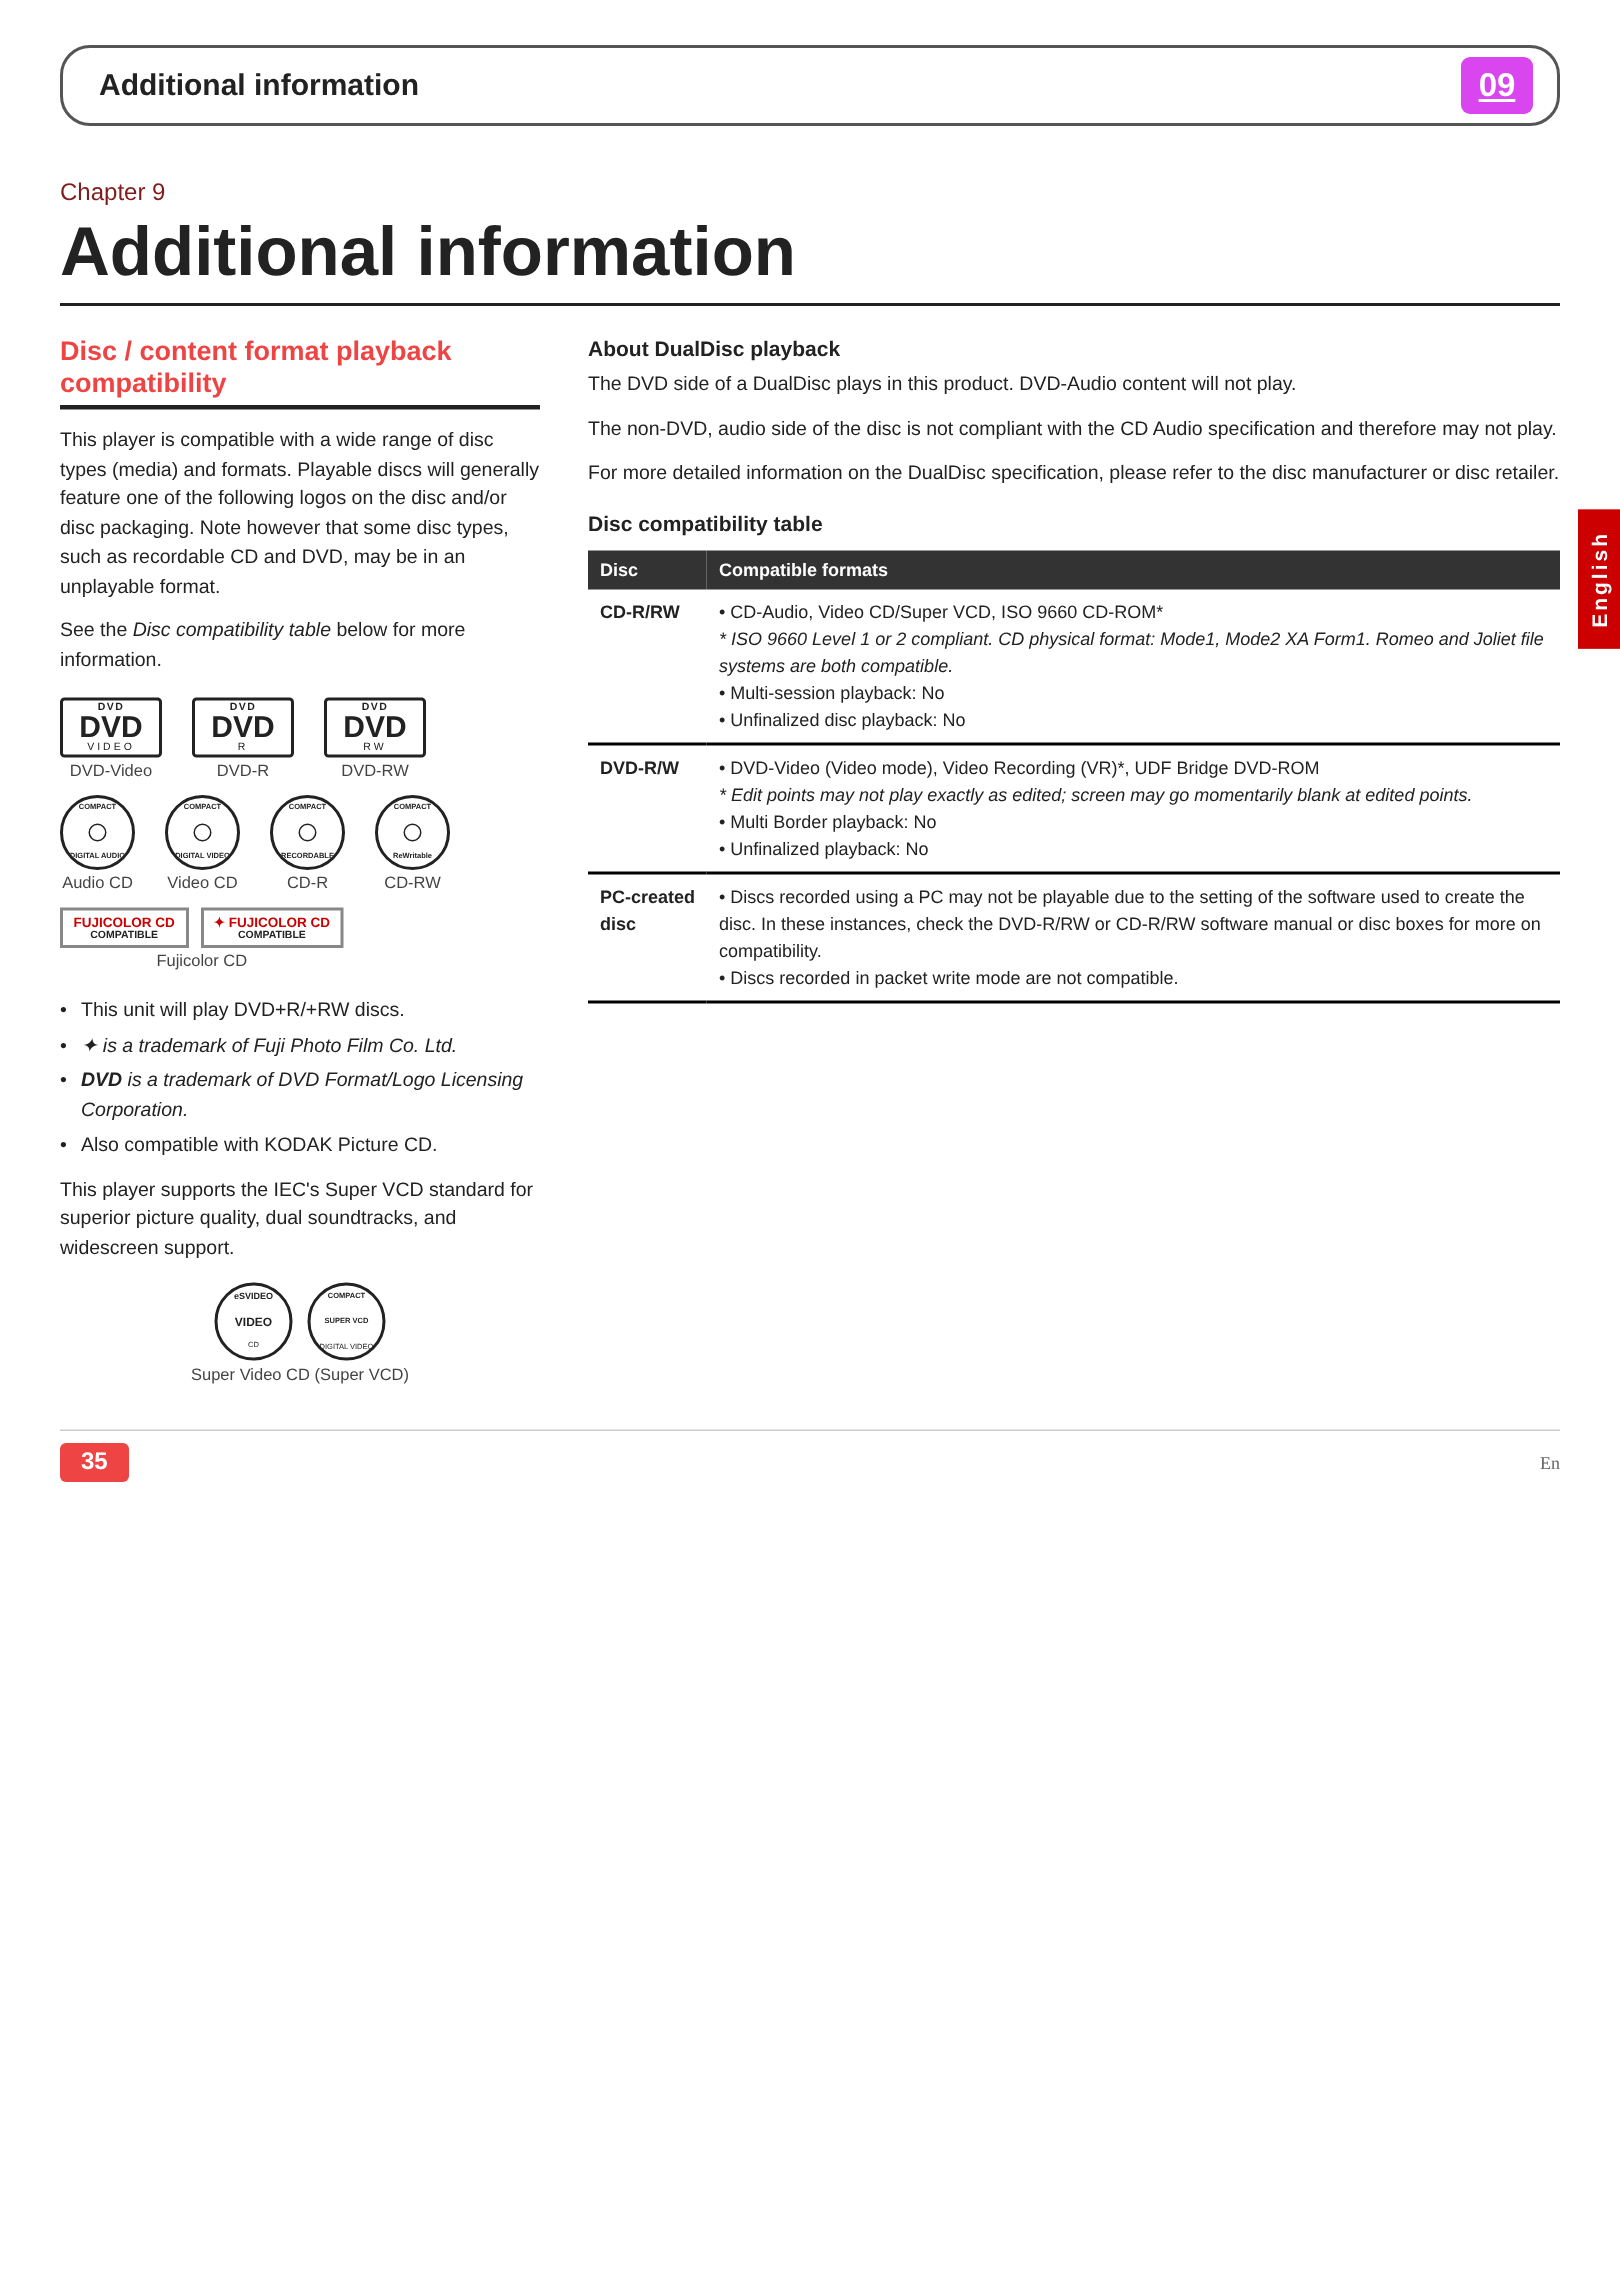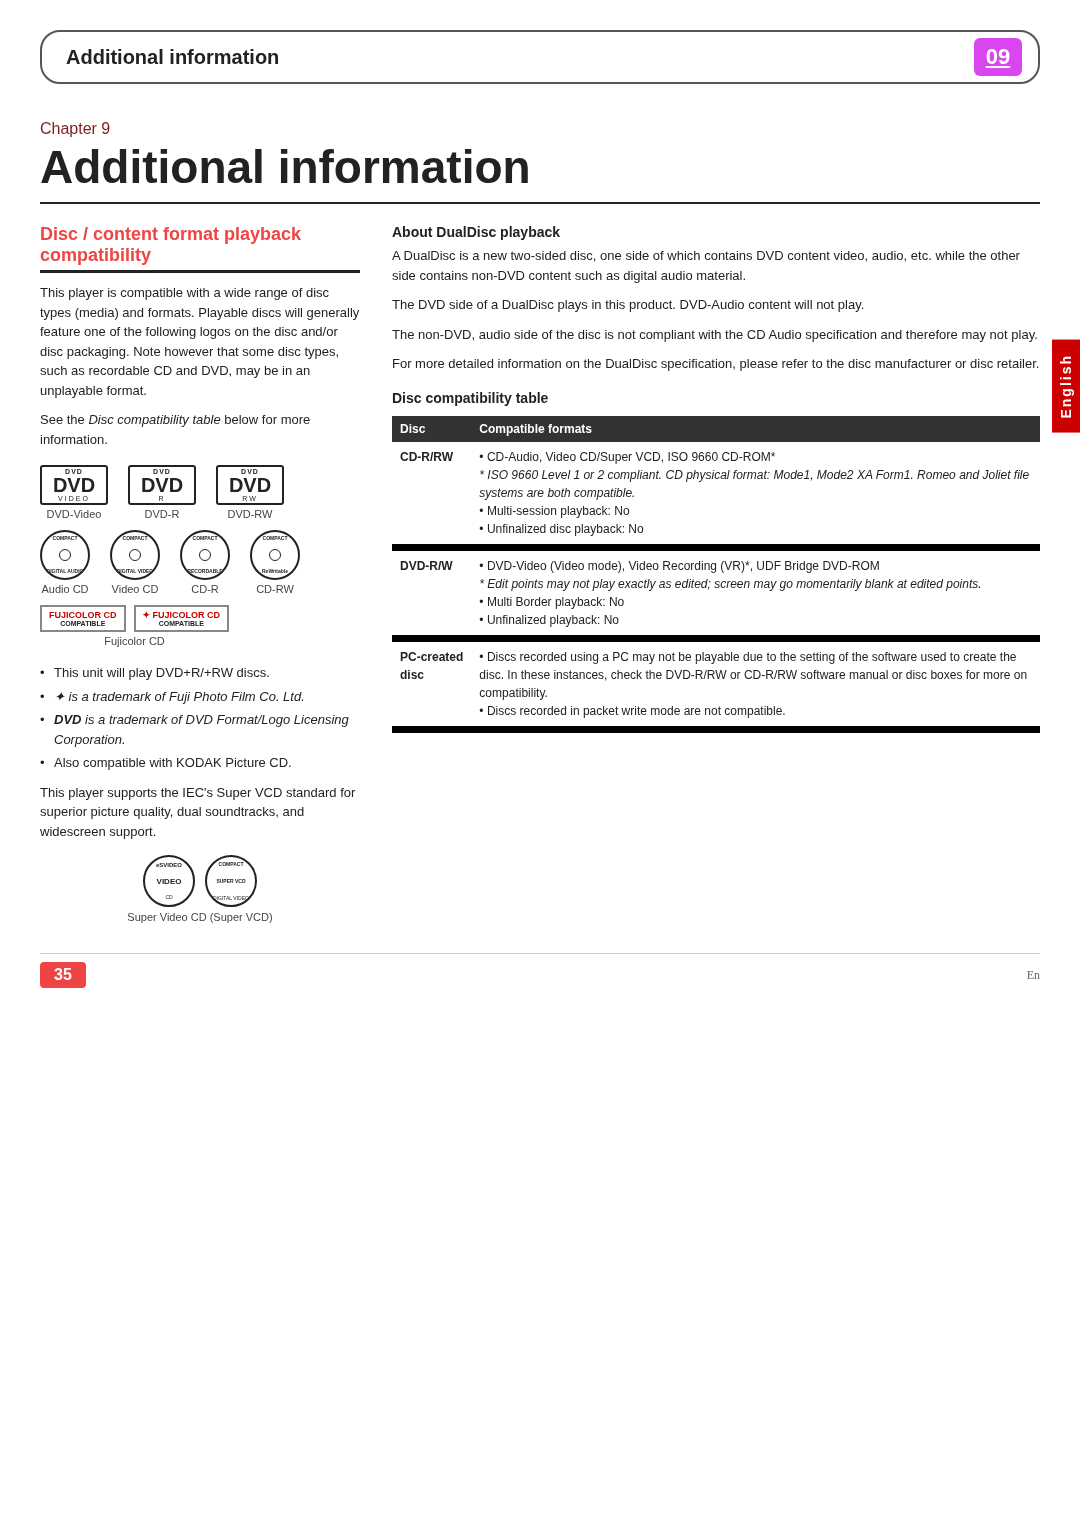--- a/index.html
+++ b/index.html
@@ -462,7 +462,6 @@
 
     <div class="sub-heading">About DualDisc playback</div>
 
-    <p class="body-text">A DualDisc is a new two‑sided disc, one side of which contains DVD content video, audio, etc. while the other side contains non-DVD content such as digital audio material.</p>
     <p class="body-text">The DVD side of a DualDisc plays in this product. DVD-Audio content will not play.</p>
     <p class="body-text">The non-DVD, audio side of the disc is not compliant with the CD Audio specification and therefore may not play.</p>
     <p class="body-text">For more detailed information on the DualDisc specification, please refer to the disc manufacturer or disc retailer.</p>

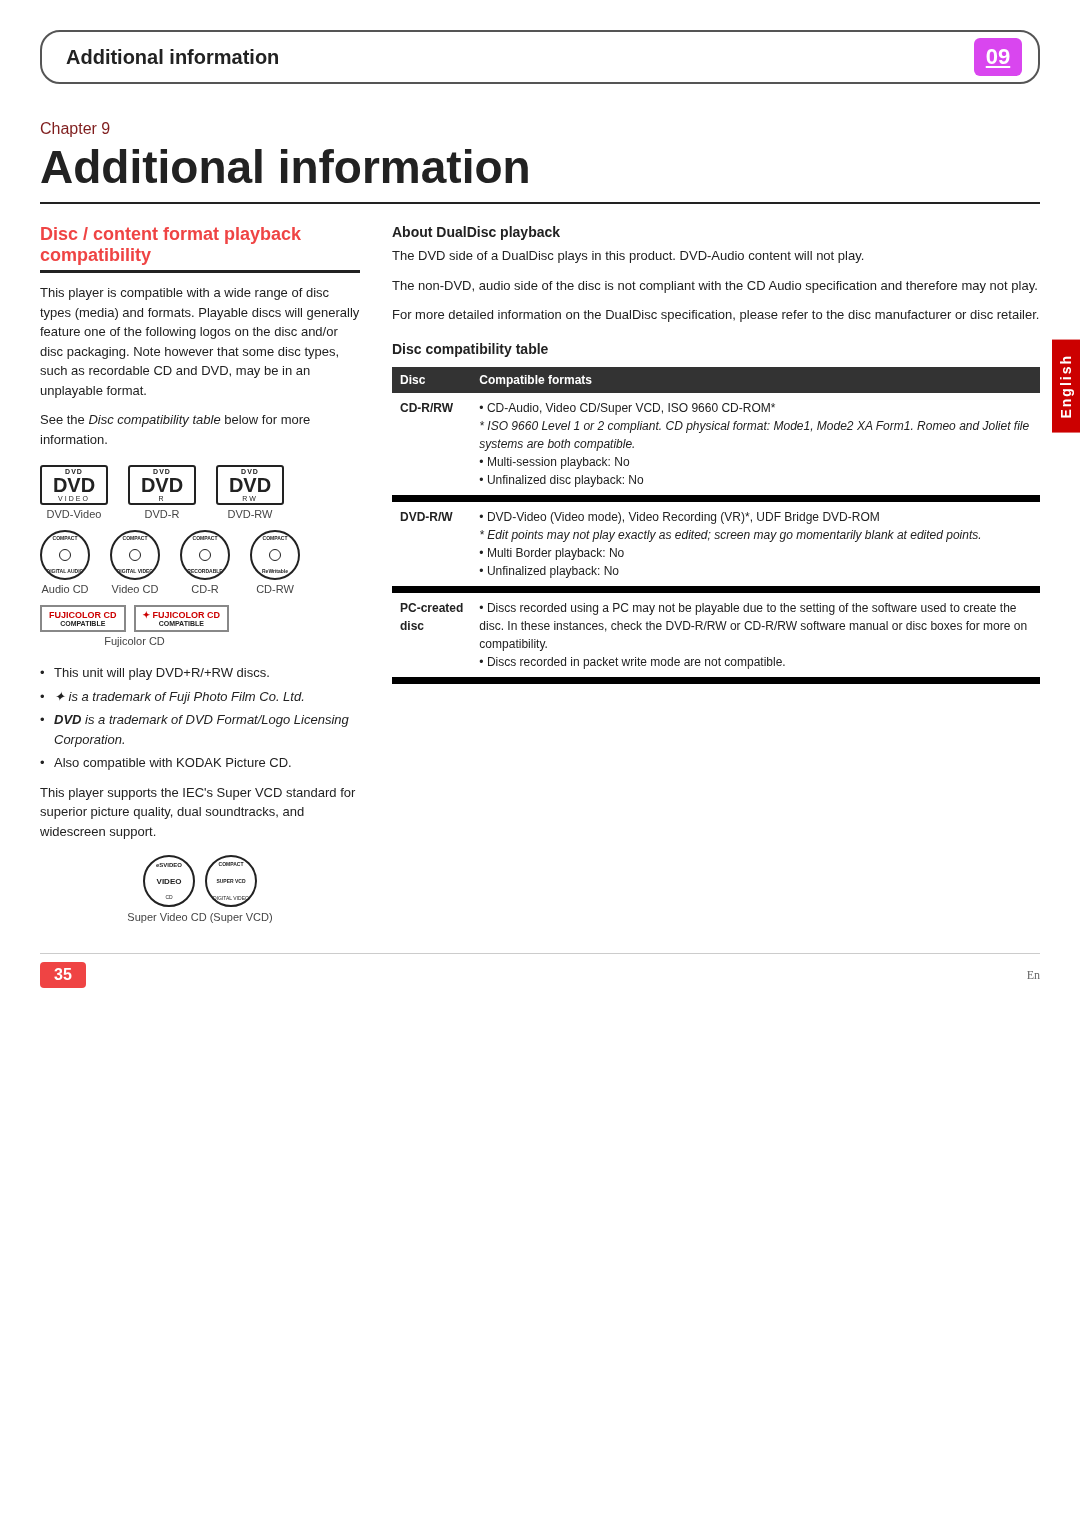--- a/index.html
+++ b/index.html
@@ -212,7 +212,7 @@
       font-weight: bold;
     }
     .compat-table tbody tr {
-      border-bottom: 7px solid #000000;
+      border-bottom: 2px solid #000000;
       vertical-align: top;
     }
     .compat-table tbody td {

